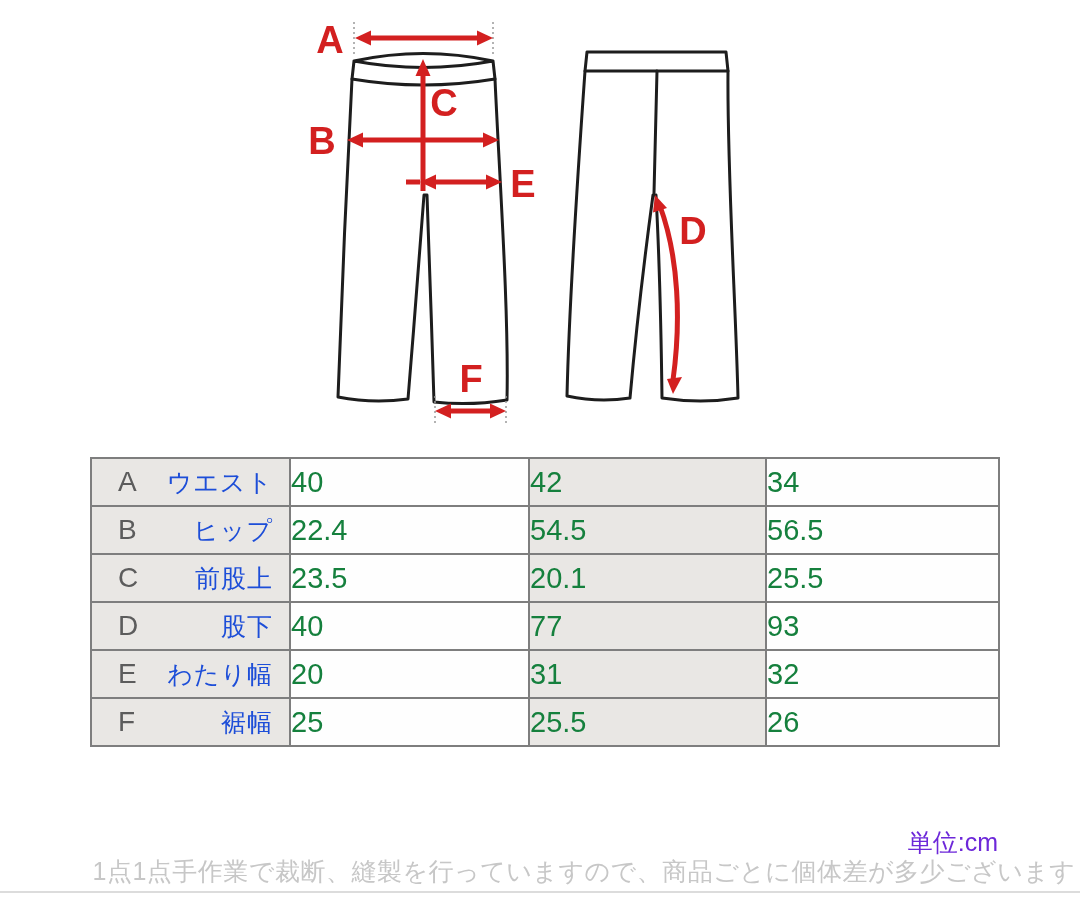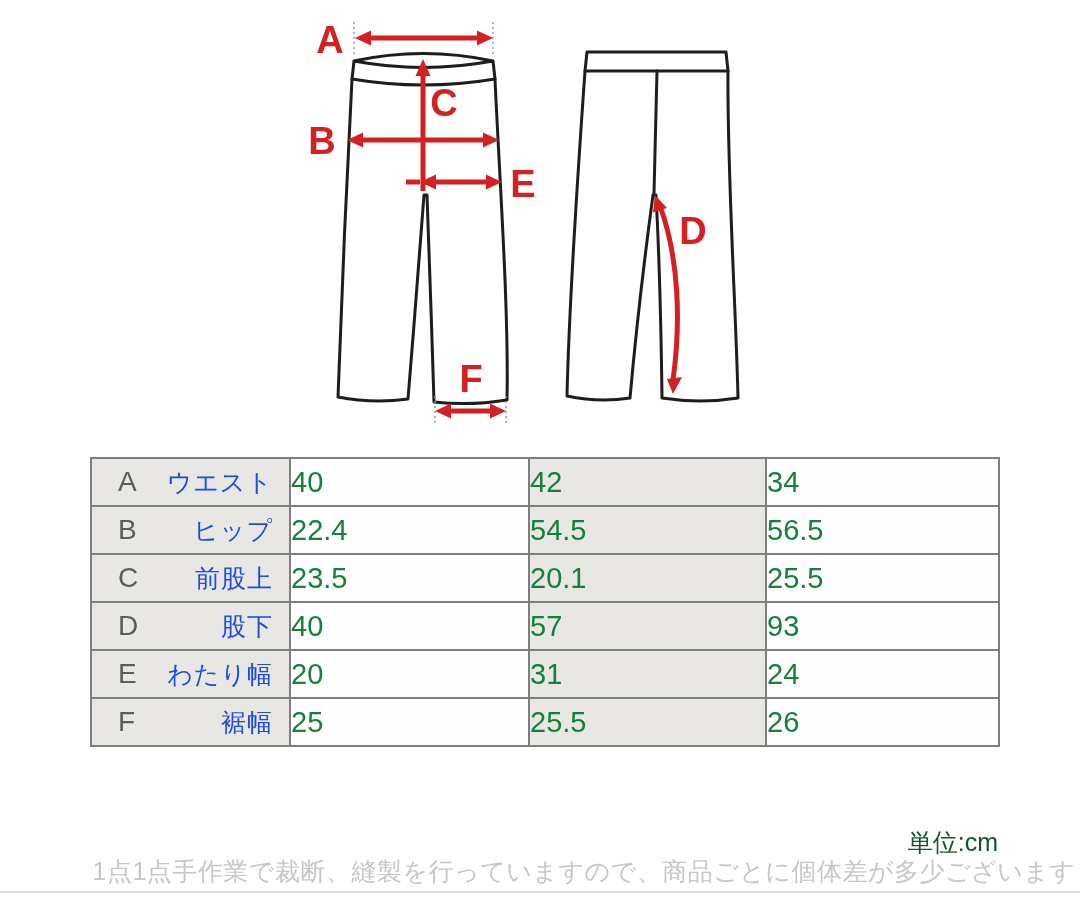--- a/index.html
+++ b/index.html
@@ -155,7 +155,7 @@
             </div>
           </td>
       <td class="val w">40</td>
-      <td class="val g">57</td>
+      <td class="val g">77</td>
       <td class="val w">93</td>
     </tr>
     <tr class="data">

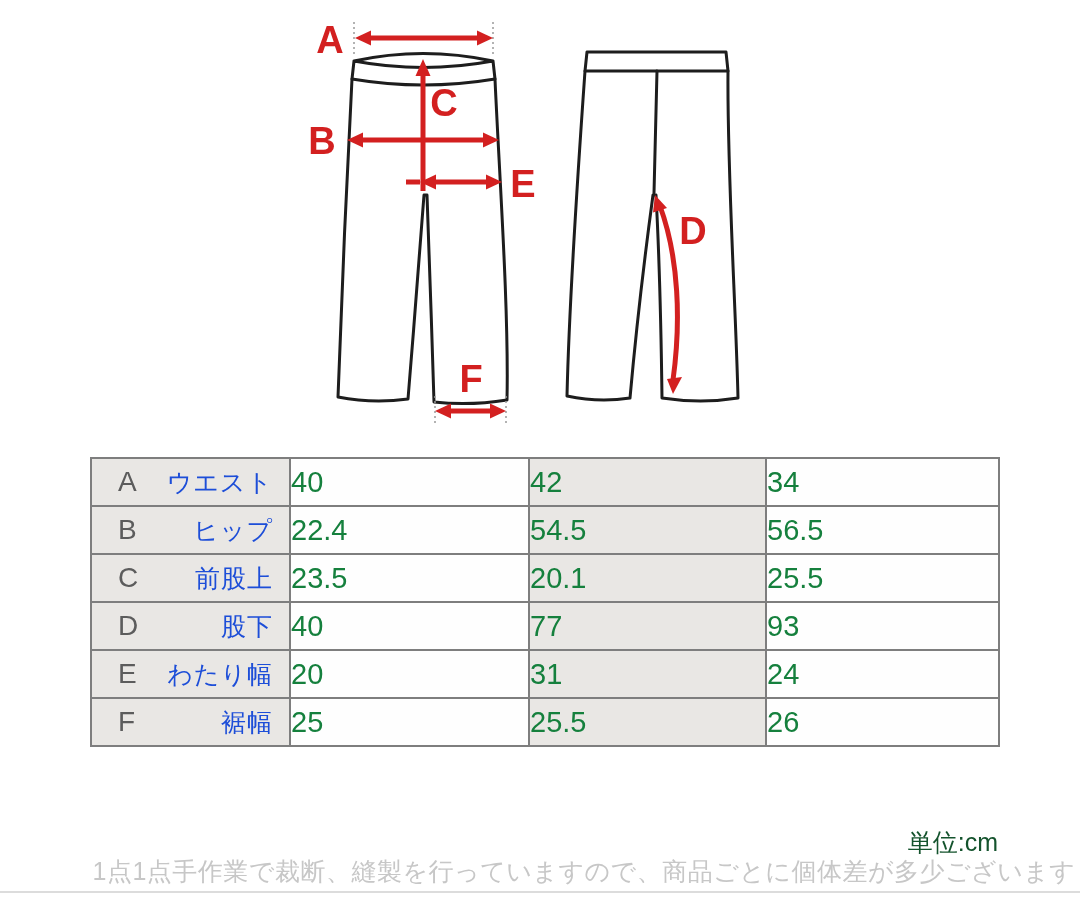--- a/index.html
+++ b/index.html
@@ -167,7 +167,7 @@
           </td>
       <td class="val w">20</td>
       <td class="val g">31</td>
-      <td class="val w">24</td>
+      <td class="val w">32</td>
     </tr>
     <tr class="data">
       <td class="g">

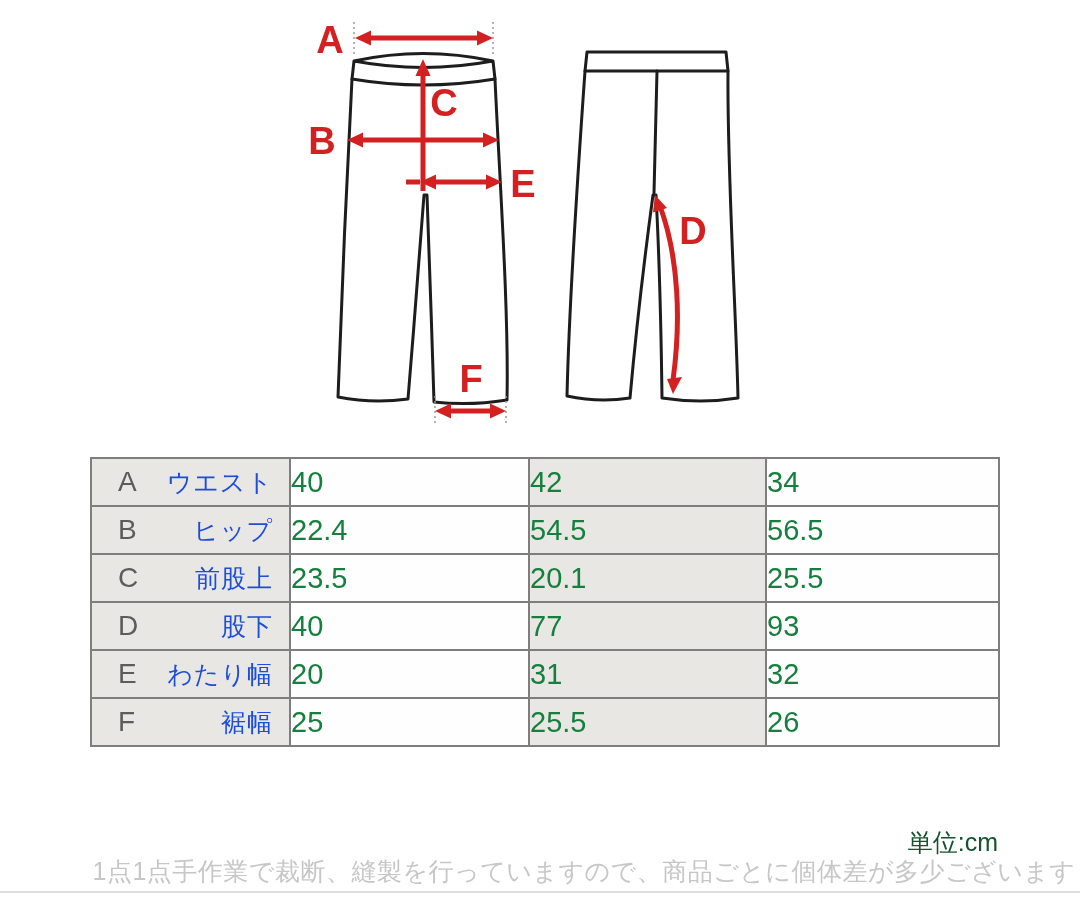--- a/index.html
+++ b/index.html
@@ -30,7 +30,7 @@
   .lab{display:flex;align-items:center;width:100%;}
   .lab .letter{width:46px;margin-left:26px;font-size:28px;color:#5c5c5c;text-align:left;}
   .lab .name{flex:1;text-align:right;margin-right:16px;font-size:25px;color:#1d4ed8;letter-spacing:1px;}
-  .unit{position:absolute;top:826px;right:82px;font-size:25px;color:#14532d;}
+  .unit{position:absolute;top:826px;right:82px;font-size:25px;color:#6d28d9;}
   .note{position:absolute;top:855px;left:0;width:1080px;text-align:center;font-size:25px;color:#c7c7c7;letter-spacing:0.5px;padding-left:44px;}
   .bottom-line{position:absolute;top:891px;left:0;width:1080px;height:2px;background:#dcdcdc;}
 </style>

